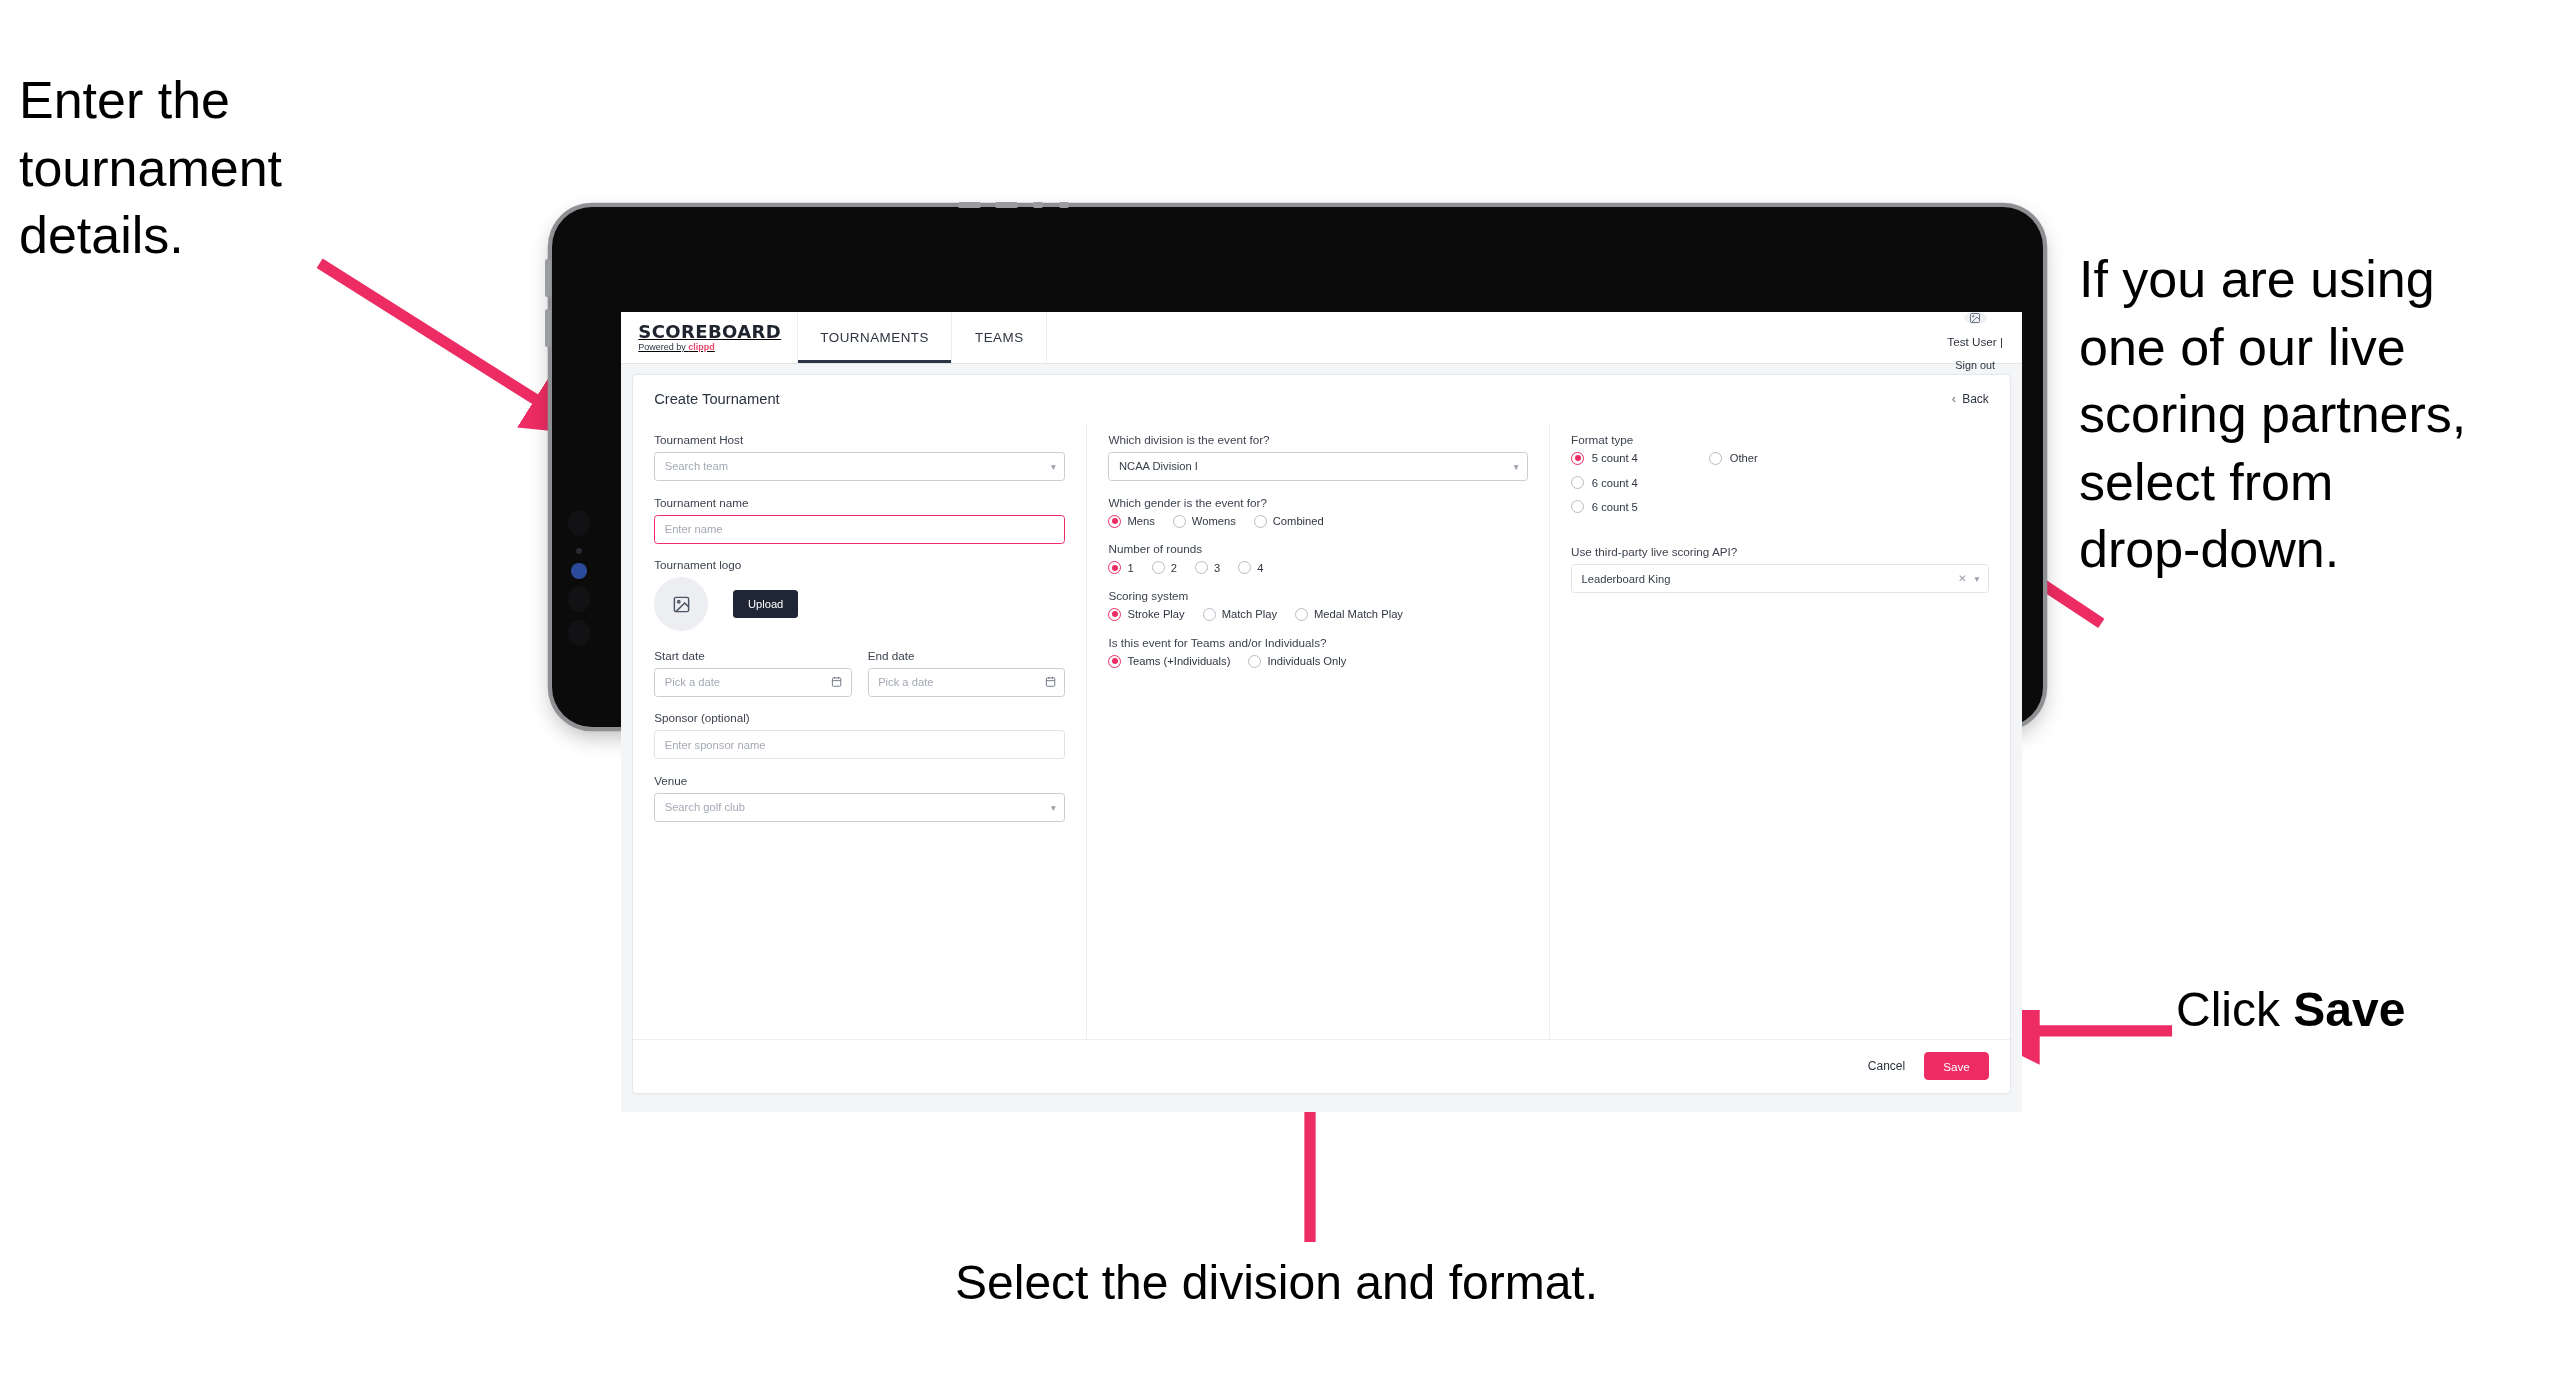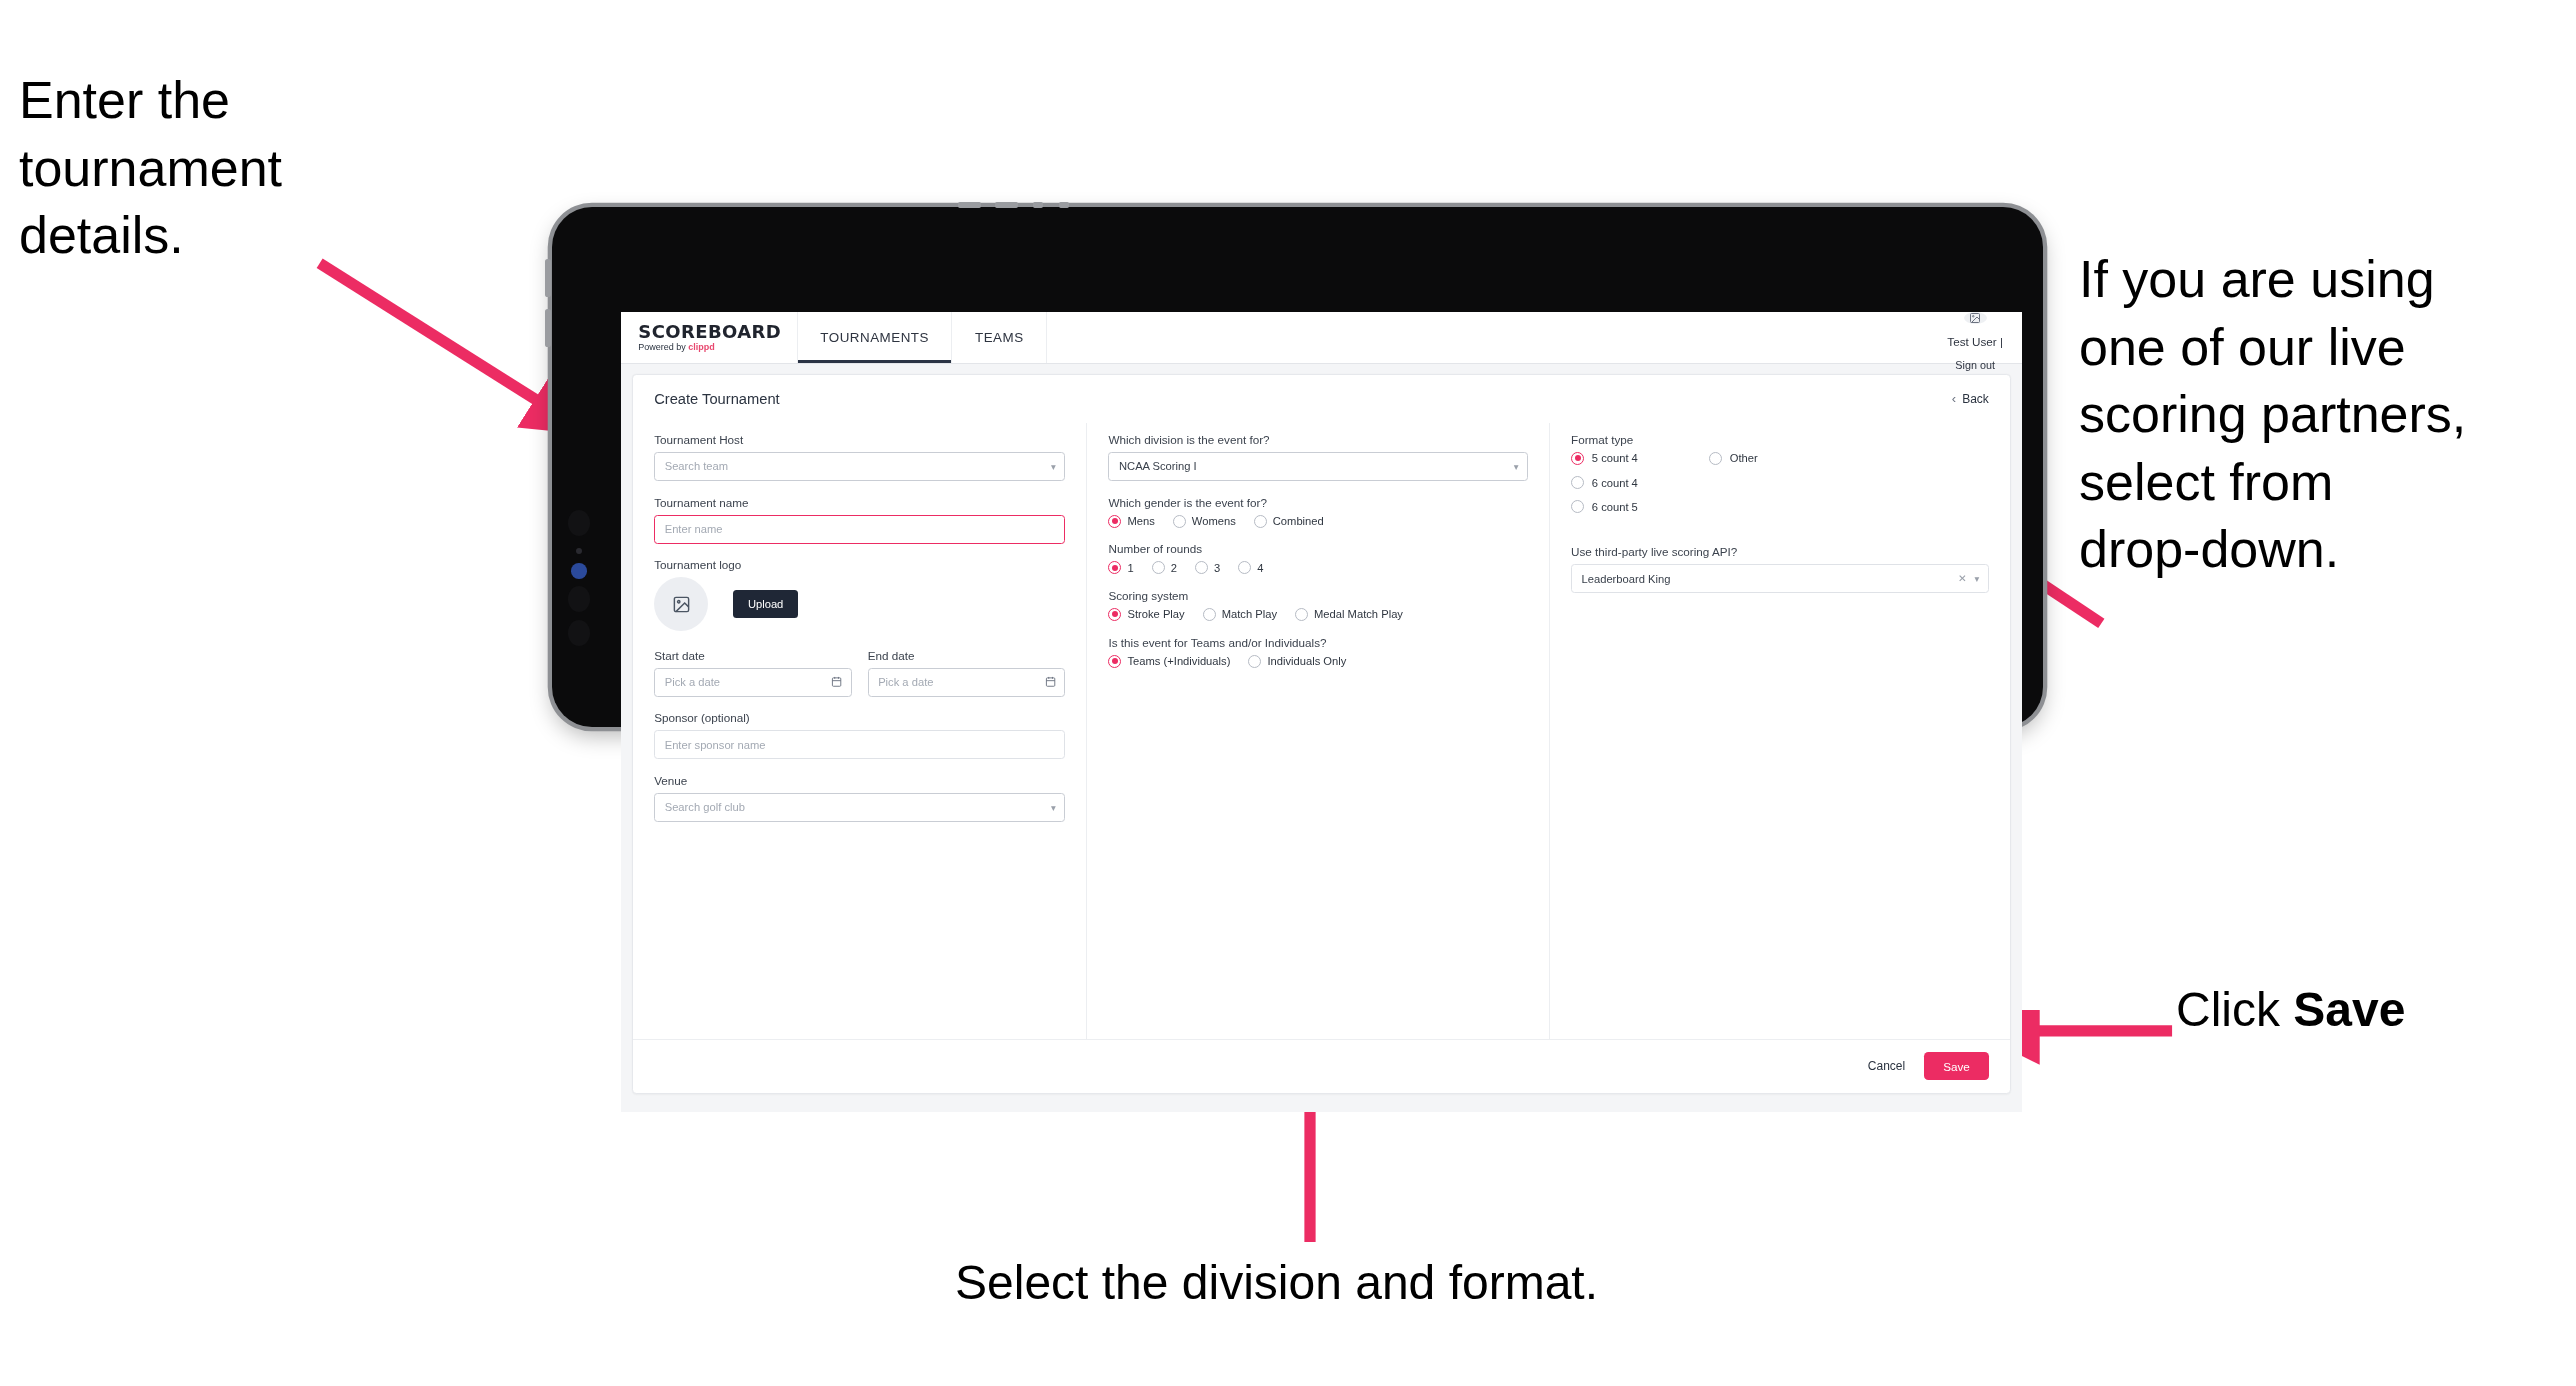--- a/index.html
+++ b/index.html
@@ -69,7 +69,7 @@
   }
   #brand {
     display: flex; flex-direction: column; justify-content: center;
-    padding-left: 17.3px; padding-right: 15.6px;
+    padding-left: 17.3px; padding-right: 15.6px; text-decoration: underline;
   }
   #brand-title {
     font-family: "DejaVu Sans", sans-serif;

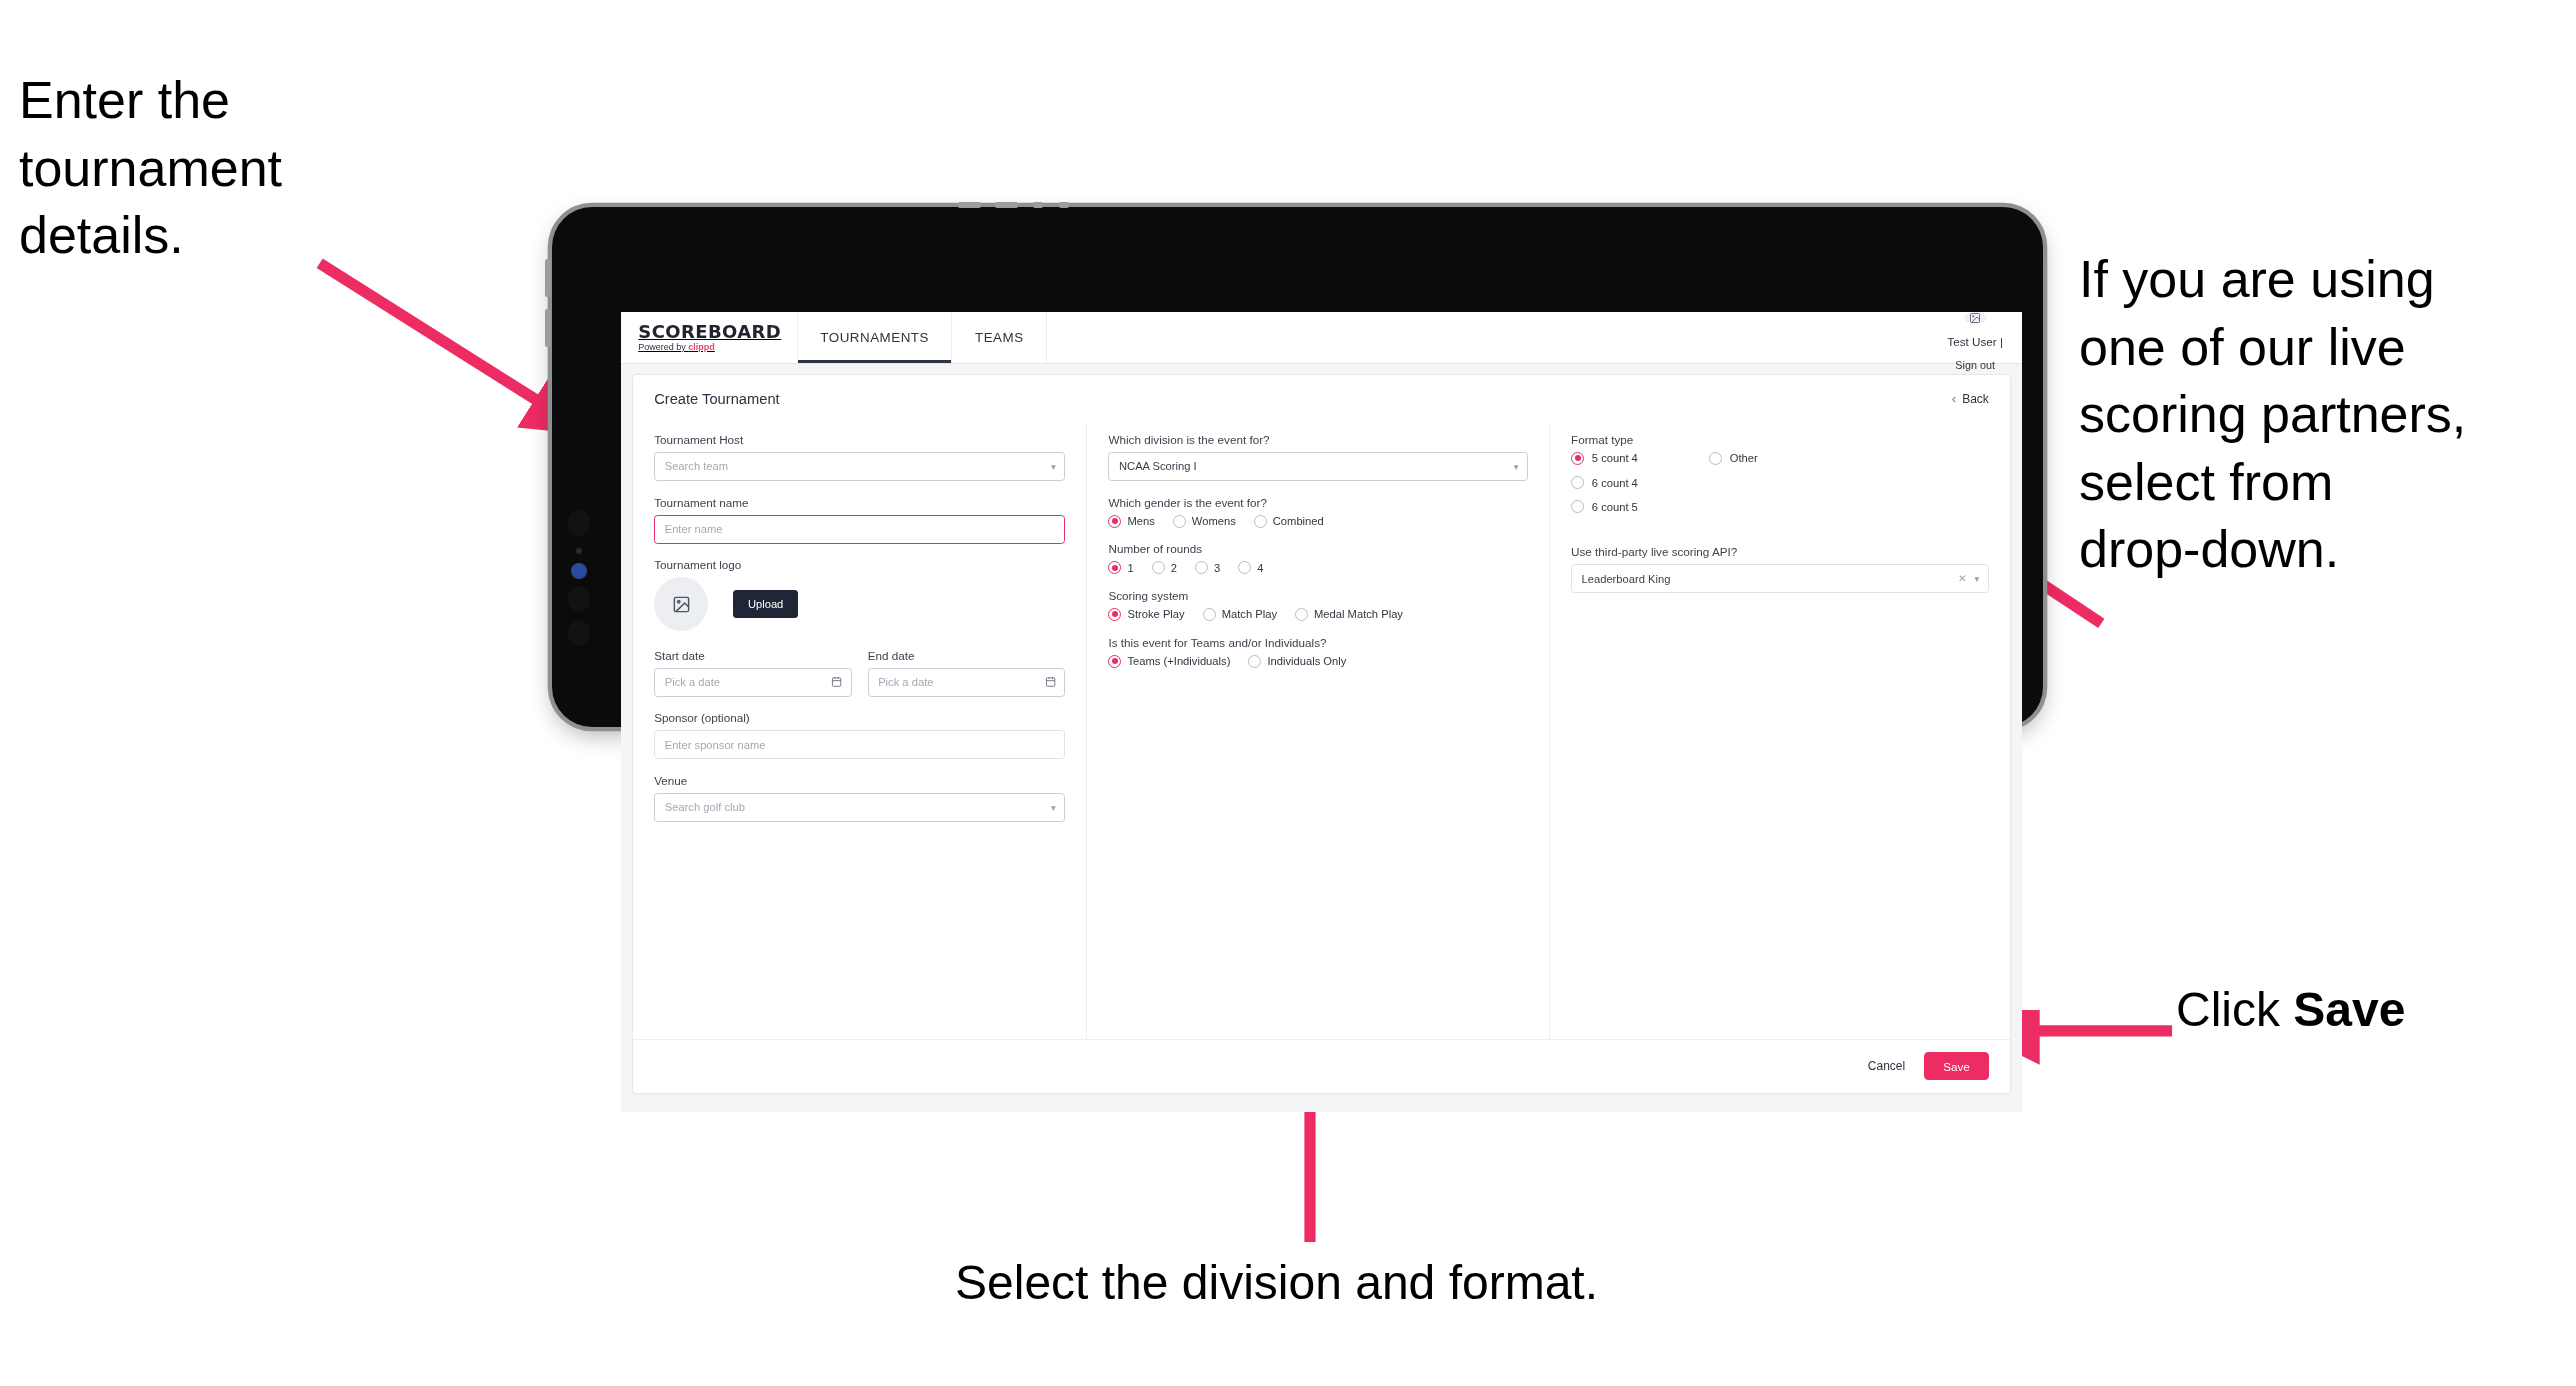--- a/index.html
+++ b/index.html
@@ -396,7 +396,7 @@
           <div class="field">
             <label class="fl">Which division is the event for?</label>
             <div class="inp">
-              <span class="val">NCAA Scoring I</span>
+              <span class="val">NCAA Division I</span>
               <span class="right-ic">
                 <span class="spin">▾</span>
               </span>

